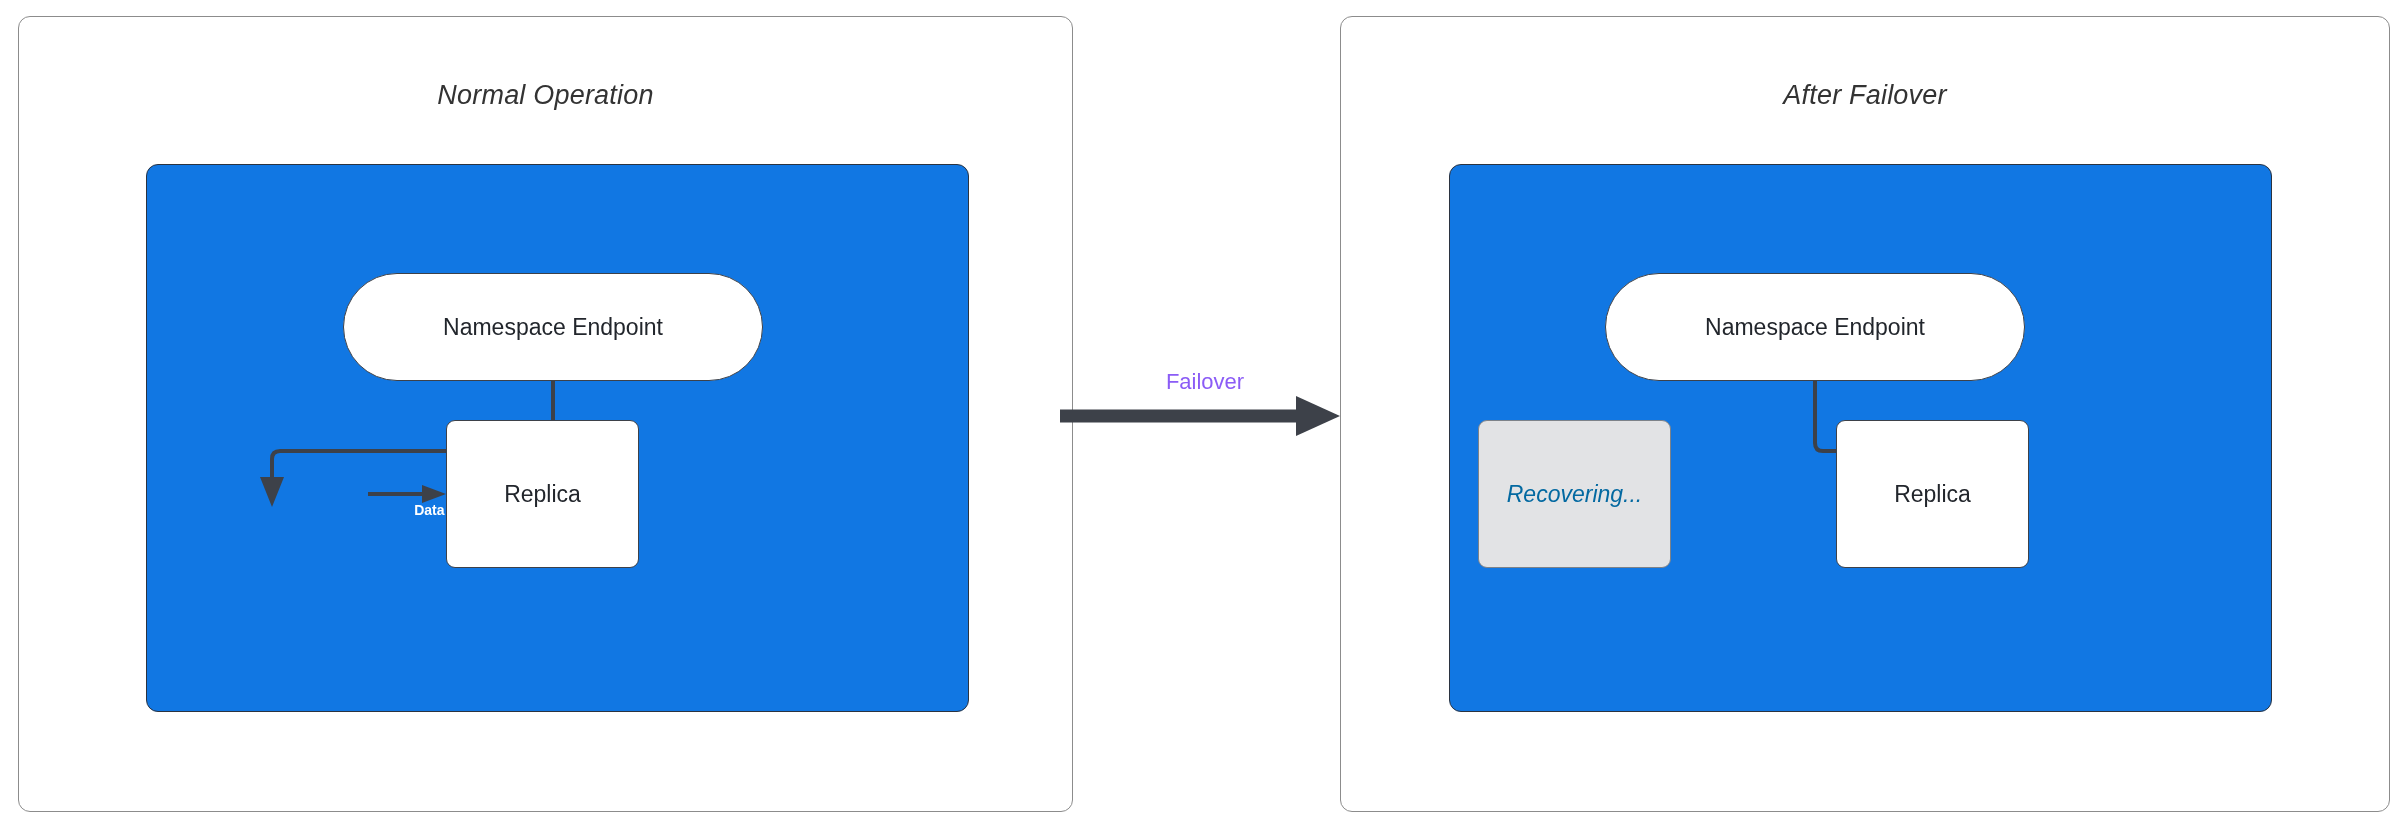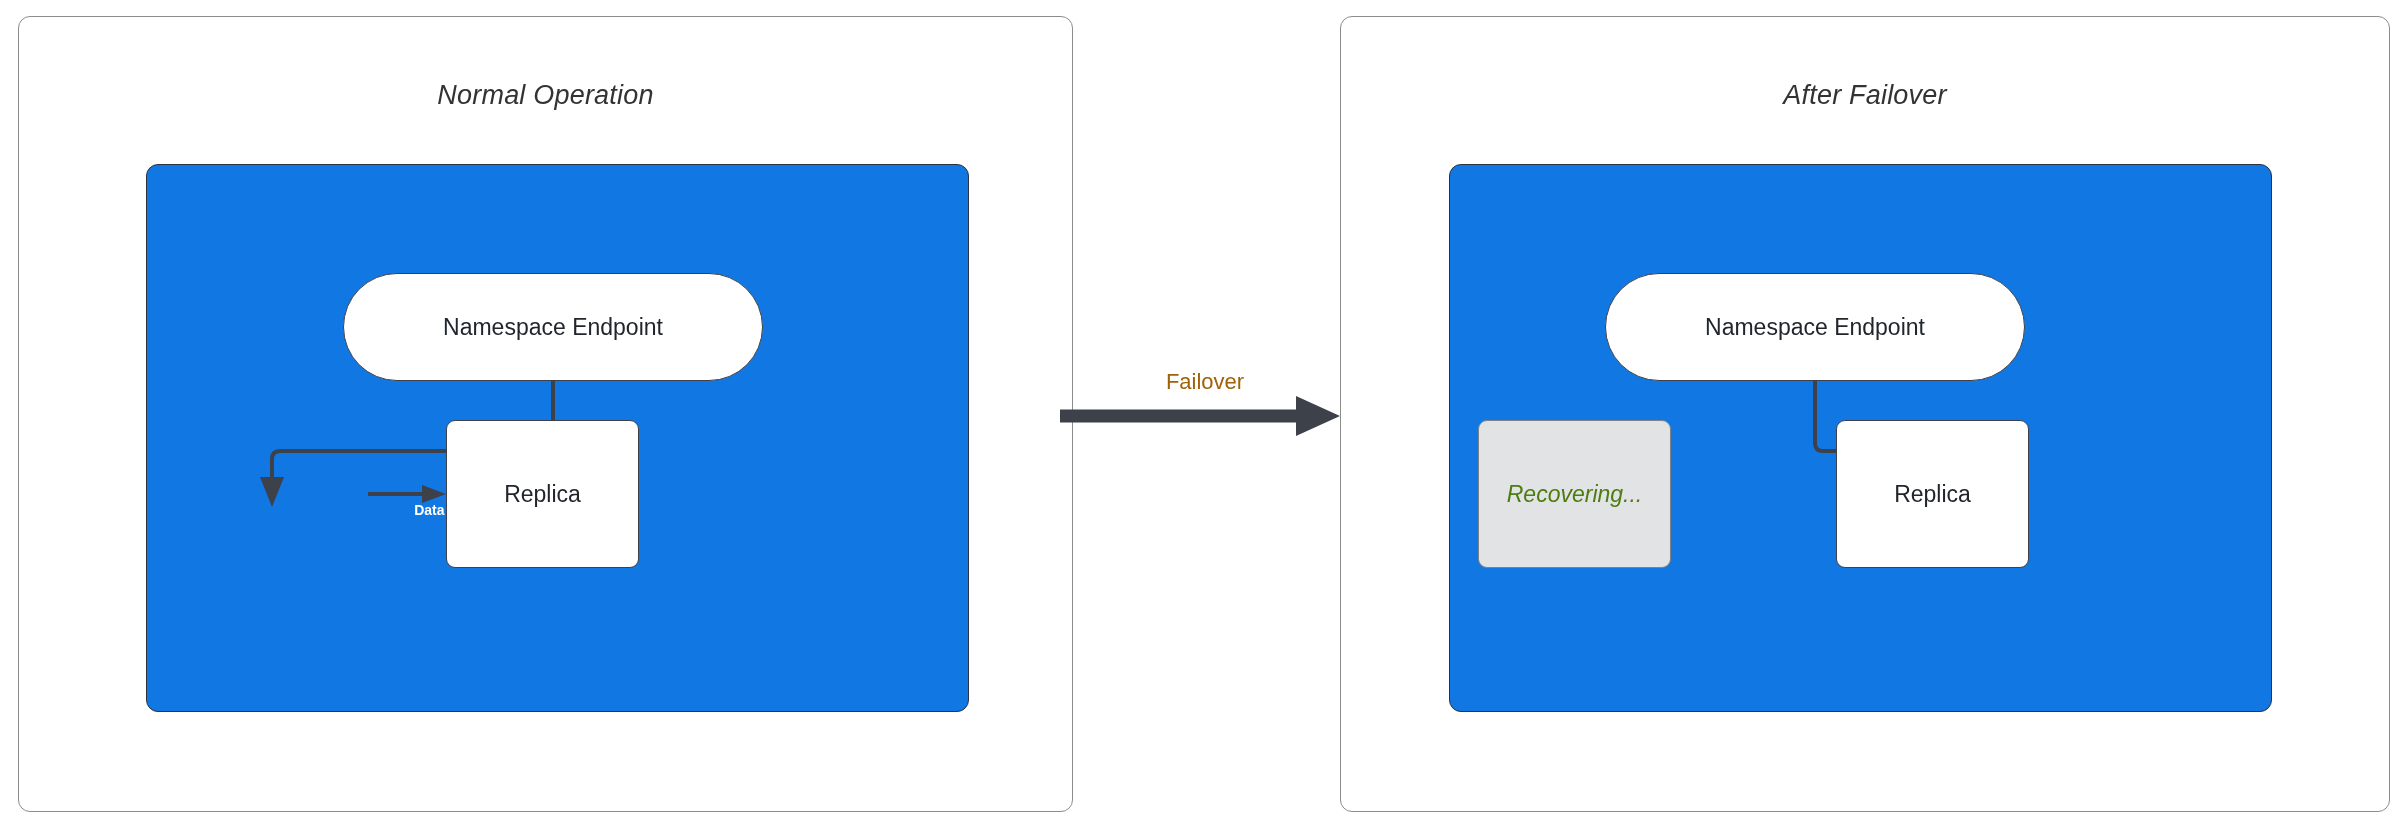--- a/index.html
+++ b/index.html
@@ -144,7 +144,7 @@
     top: 395px;
     transform: translate(-50%, -100%);
     font-size: 22px;
-    color: #a16207;
+    color: #8b5cf6;
     white-space: nowrap;
     z-index: 6;
   }

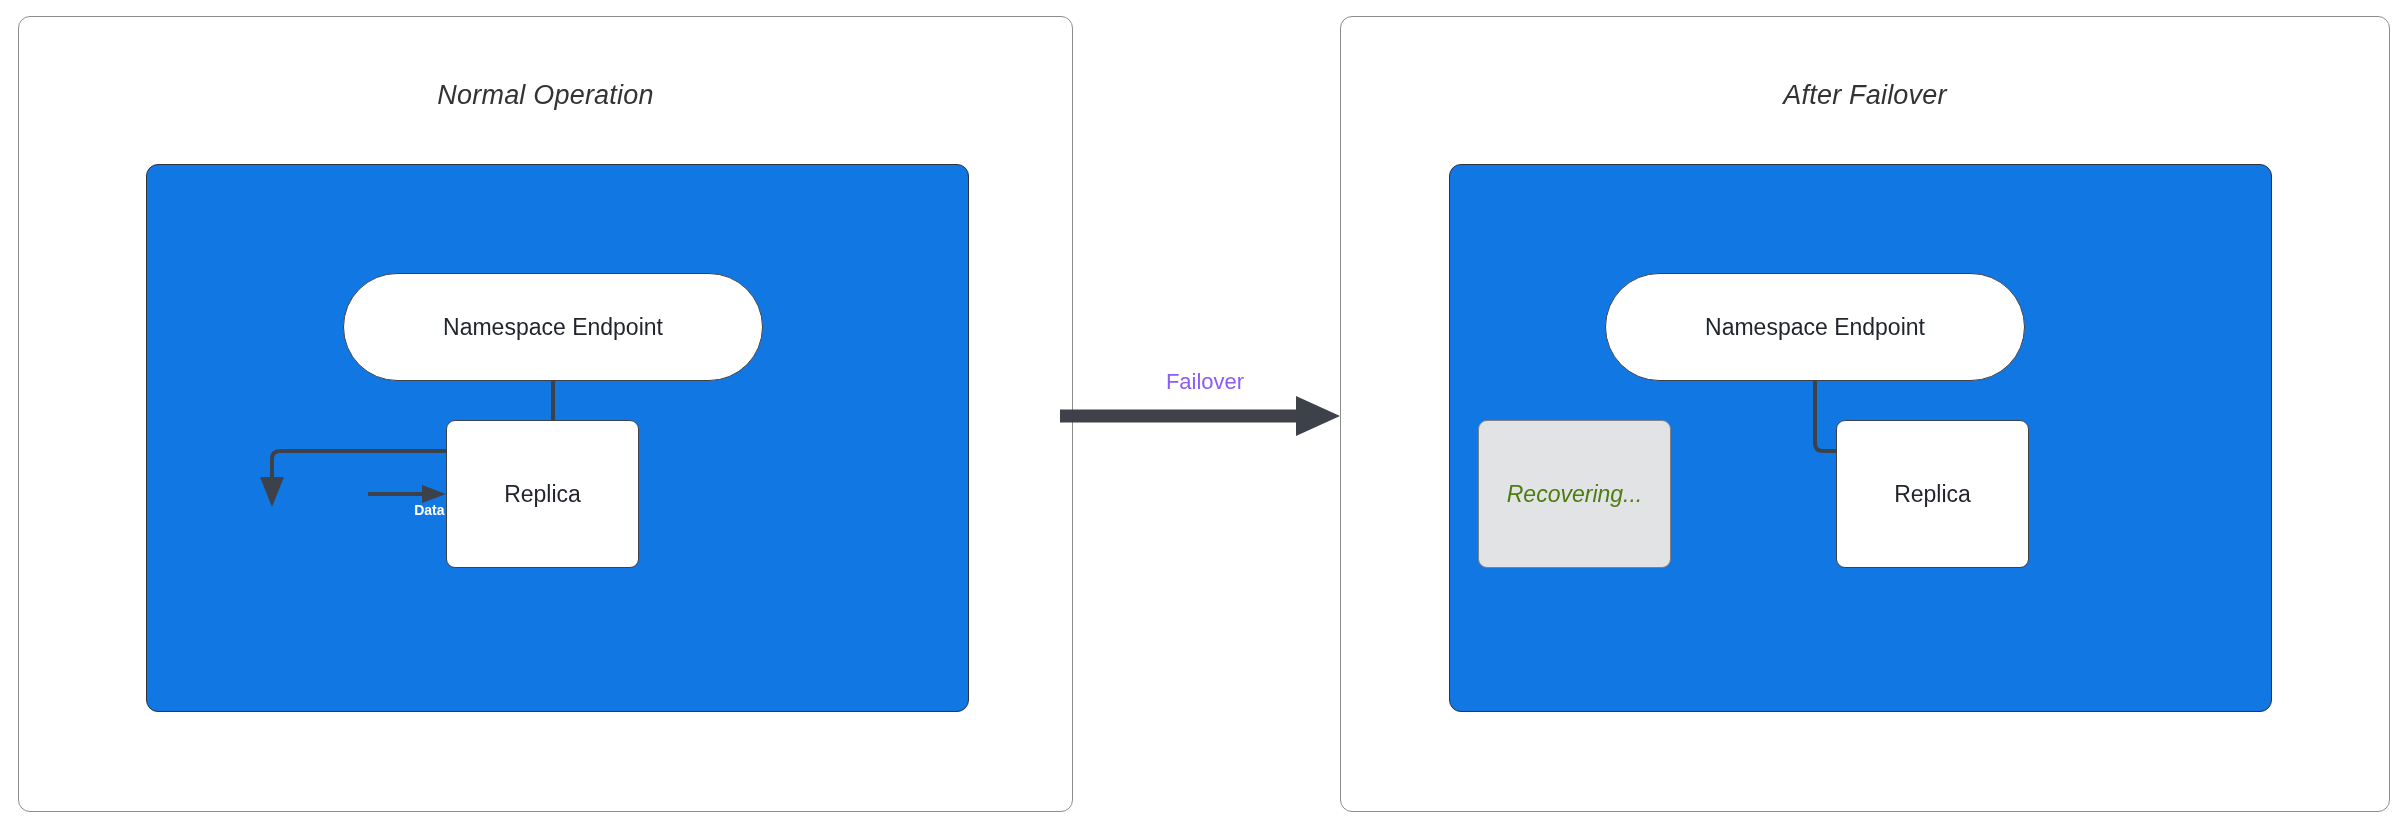--- a/index.html
+++ b/index.html
@@ -81,7 +81,7 @@
     background: #e2e3e5;
     border: 1.8px solid #7d8289;
     font-style: italic;
-    color: #4d7c0f;
+    color: #0369a1;
   }
 
   

